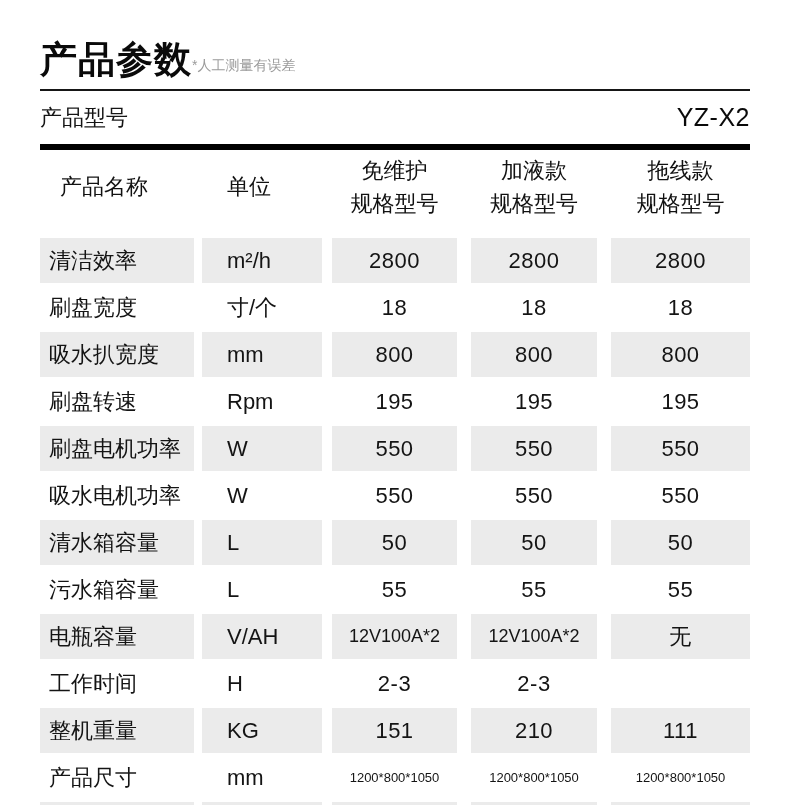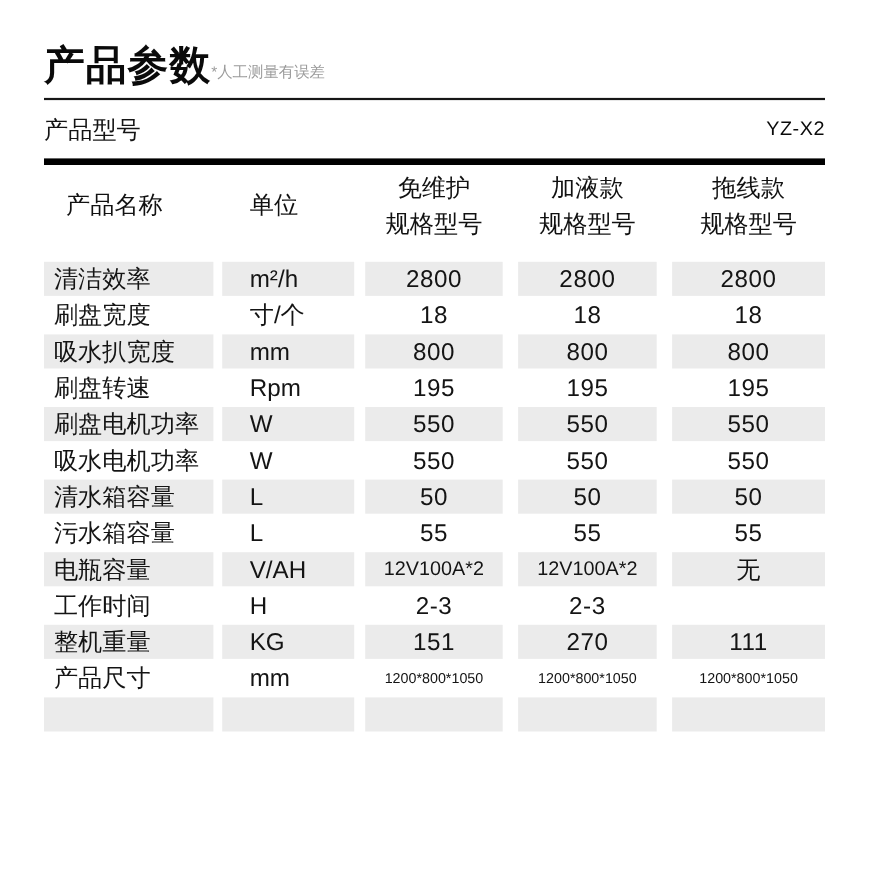--- a/index.html
+++ b/index.html
@@ -30,7 +30,7 @@
     height: 59px; border-bottom: 6px solid #000000;
   }
   .model-label { font-size: 22px; font-weight: 500; color: #141414; }
-  .model-value { font-size: 18px; font-weight: 500; color: #0a0a0a; letter-spacing: 0.5px; }
+  .model-value { font-size: 25px; font-weight: 500; color: #0a0a0a; letter-spacing: 0.5px; }
 
   
   .thead { display: flex; height: 73px; }

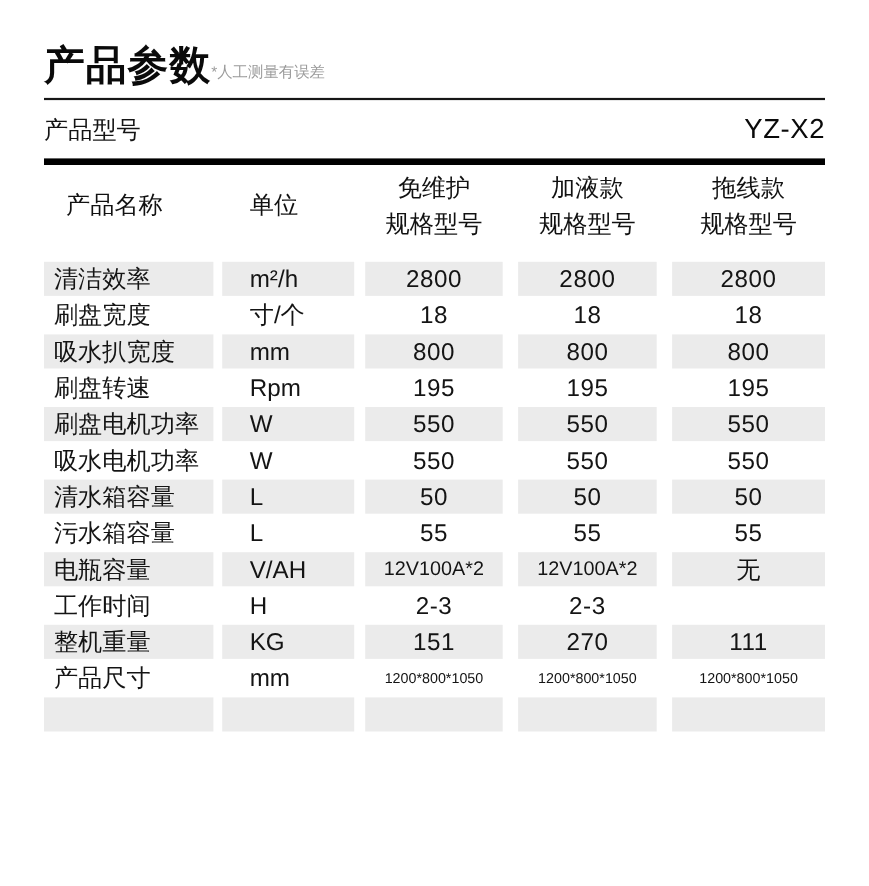--- a/index.html
+++ b/index.html
@@ -35,7 +35,7 @@
   
   .thead { display: flex; height: 73px; }
   .tbody { margin-top: 15px; }
-  .row { display: flex; height: 31px; margin-bottom: 2px; }
+  .row { display: flex; height: 45px; margin-bottom: 2px; }
   .cell {
     display: flex; align-items: center;
     font-size: 22px; font-weight: 500; color: #141414;

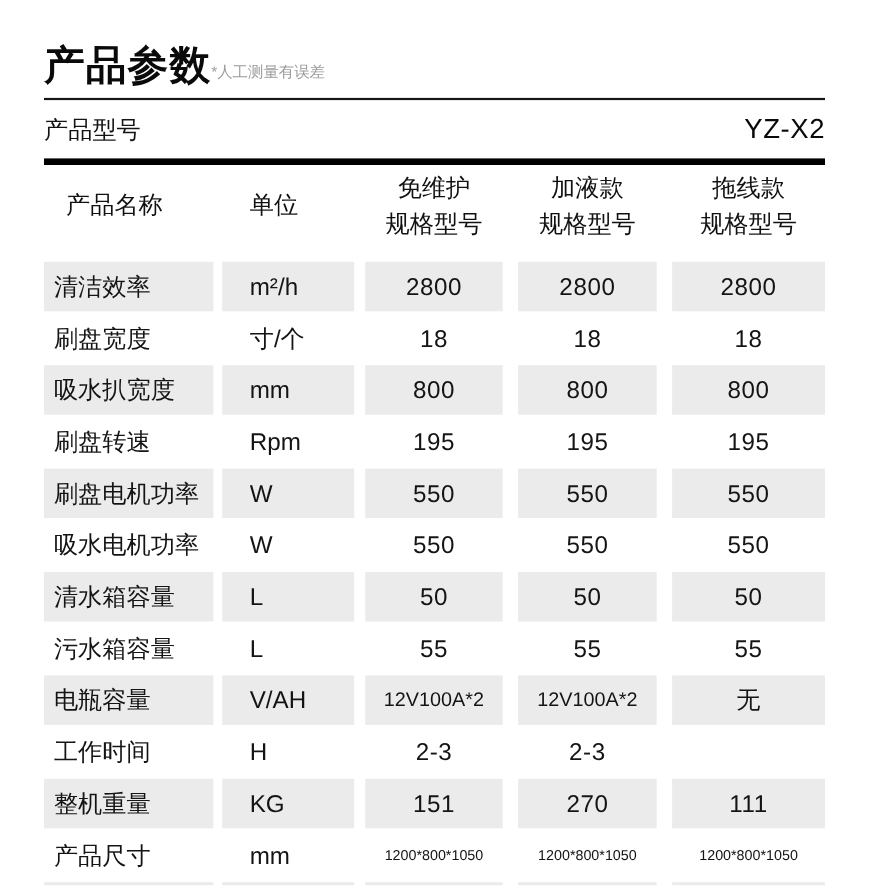--- a/index.html
+++ b/index.html
@@ -174,7 +174,7 @@
             <div class="cell c0 name">整机重量</div>
             <div class="cell c1 unit">KG</div>
             <div class="cell c2 val">151</div>
-            <div class="cell c3 val">270</div>
+            <div class="cell c3 val">210</div>
             <div class="cell c4 val">111</div>
           </div>
           <div class="row">

